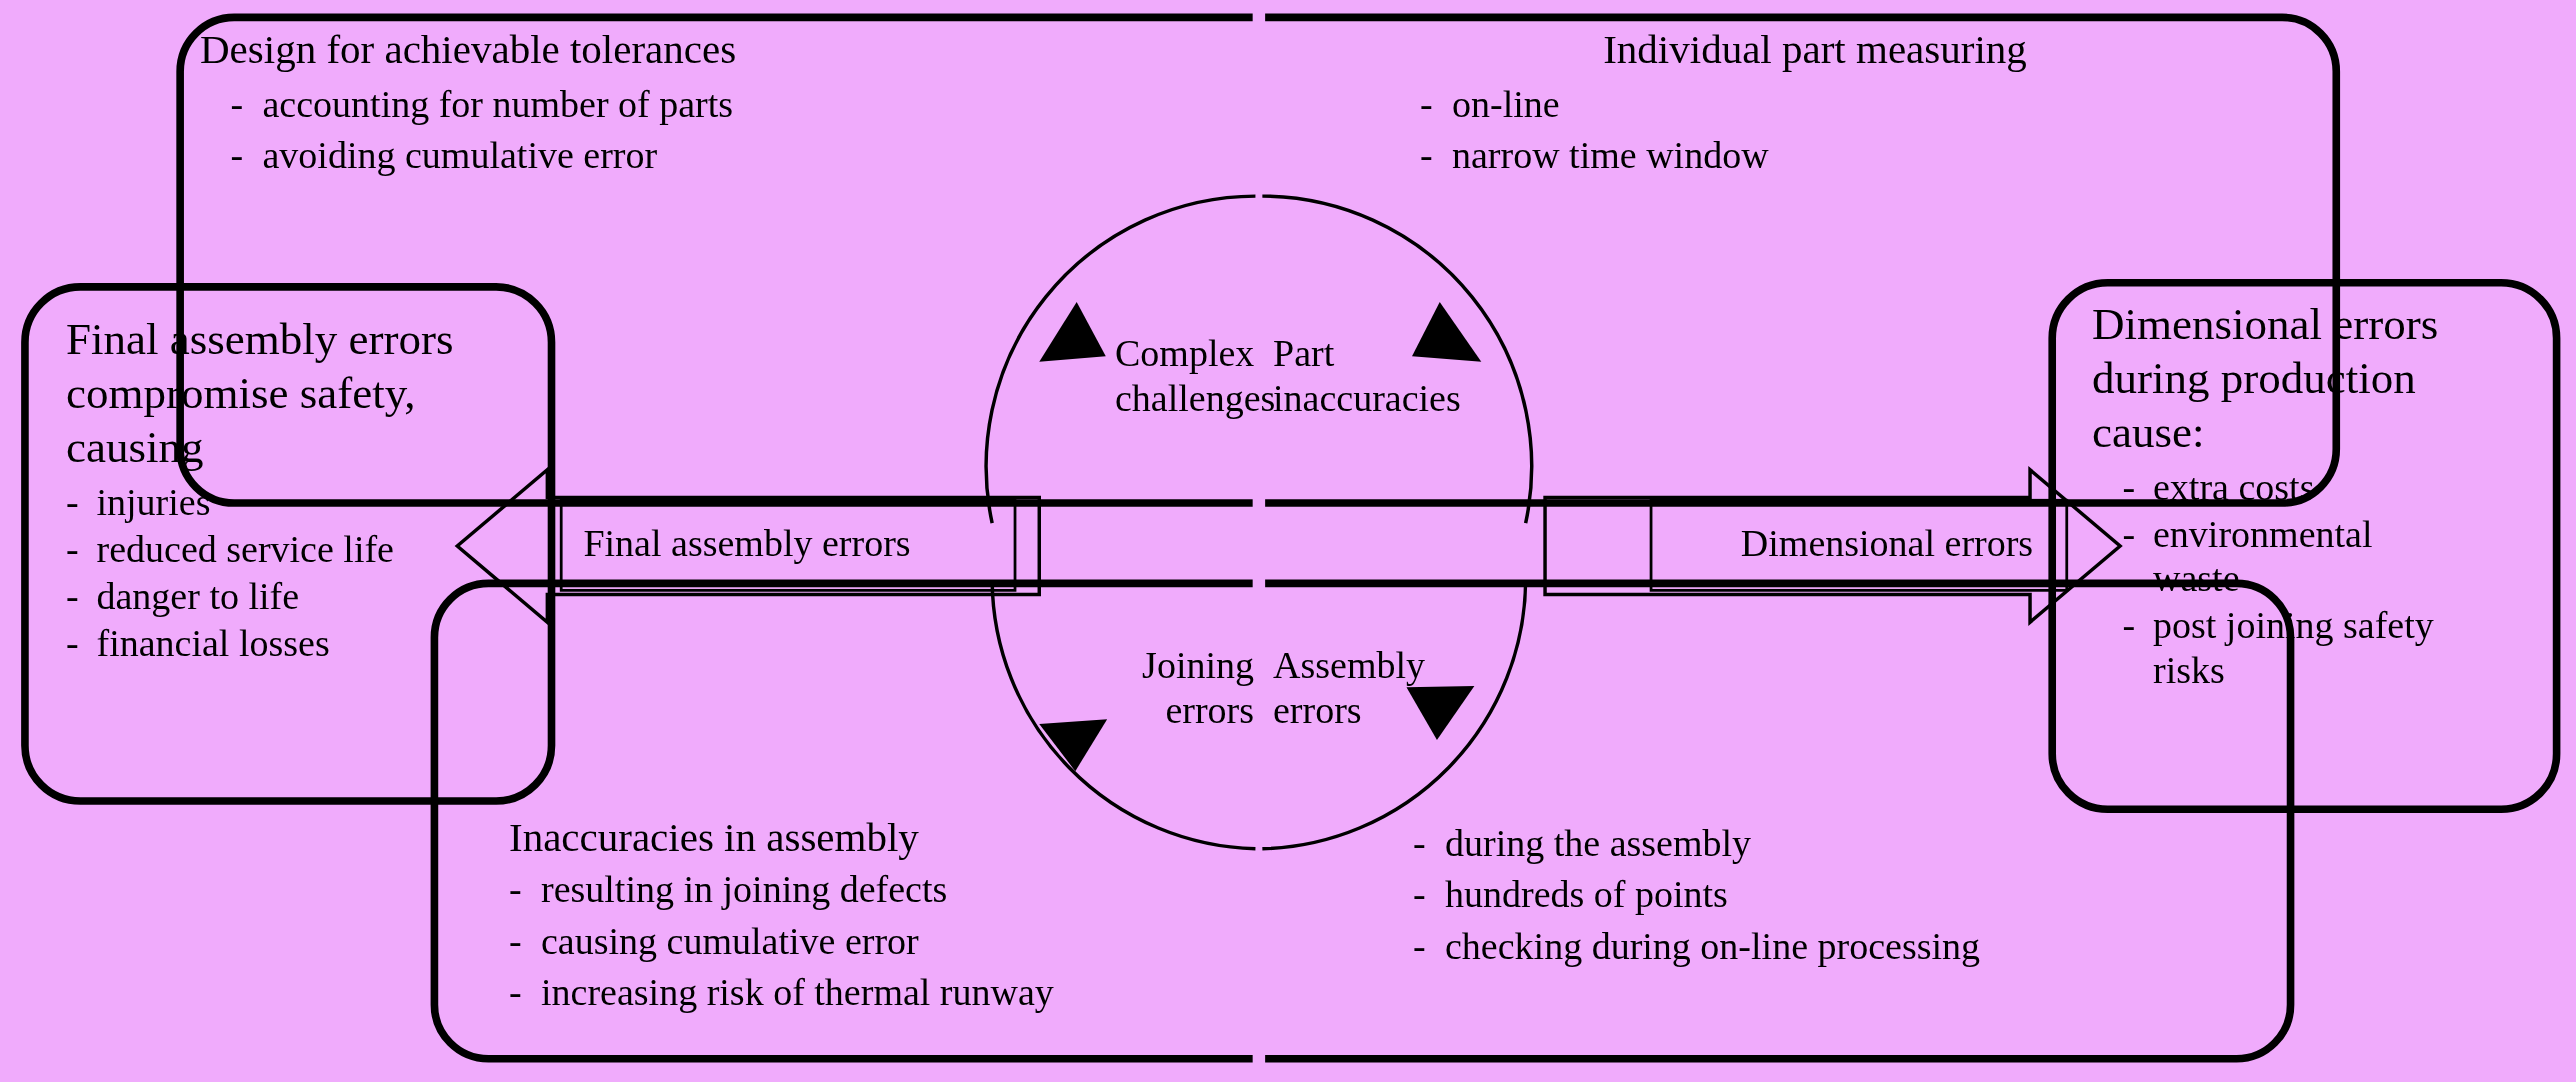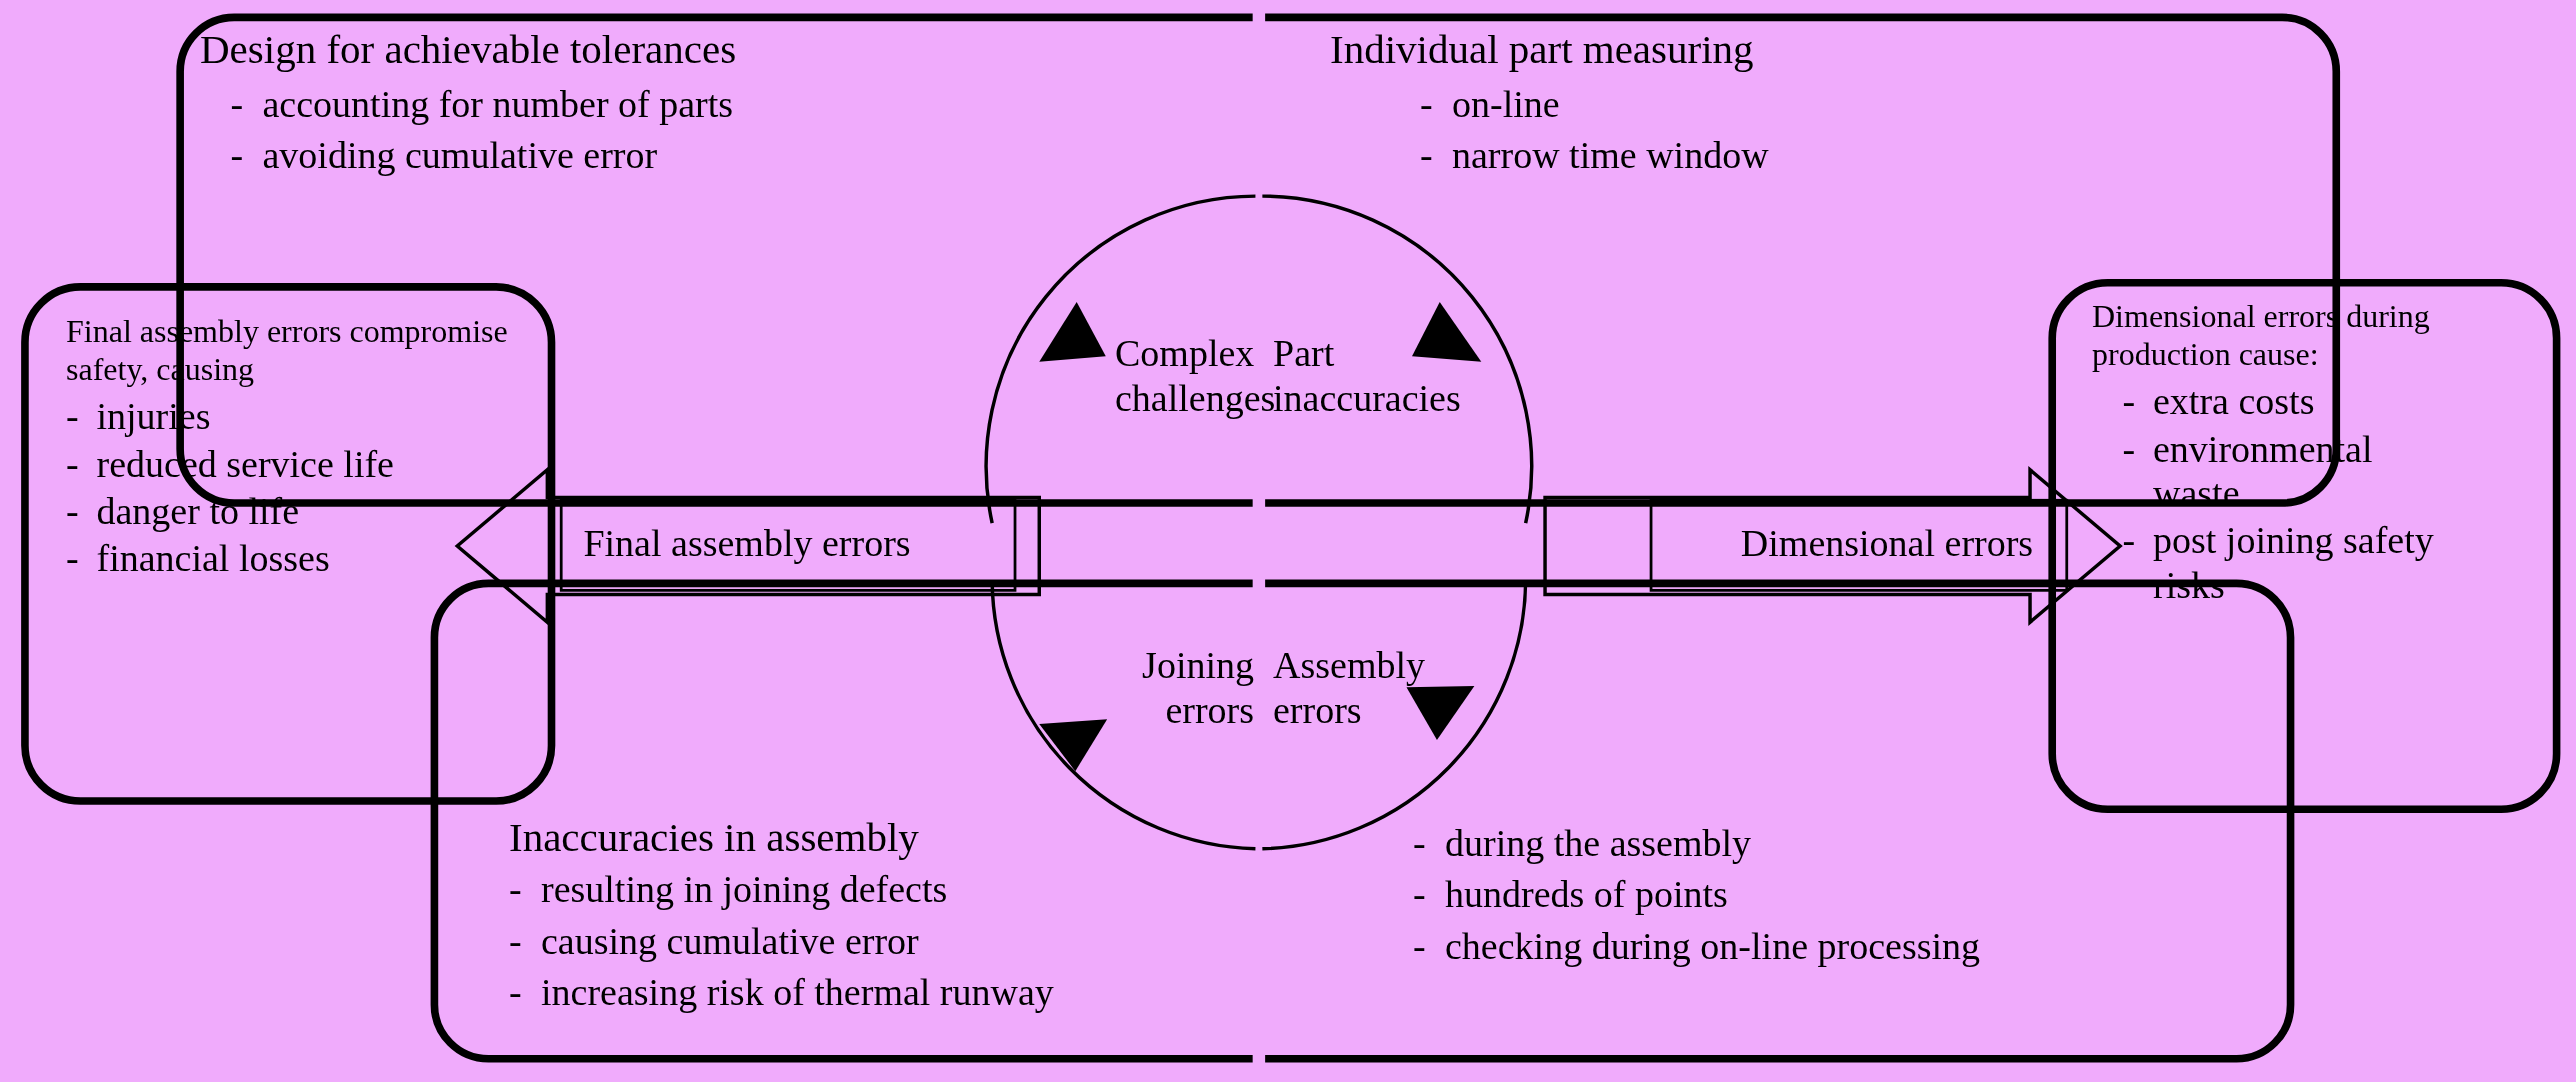--- a/index.html
+++ b/index.html
@@ -81,7 +81,7 @@
   </div>
 
   <div class="tblock" style="left:1330px; top:26px; width:970px;">
-    <div class="ttl" style="">Individual part measuring</div>
+    <div class="ttl" style="text-align:center;">Individual part measuring</div>
     <ul class="bullets" style="margin-left:90px;margin-top:9.7px;">
       <li>
           <span class="dash">-</span>

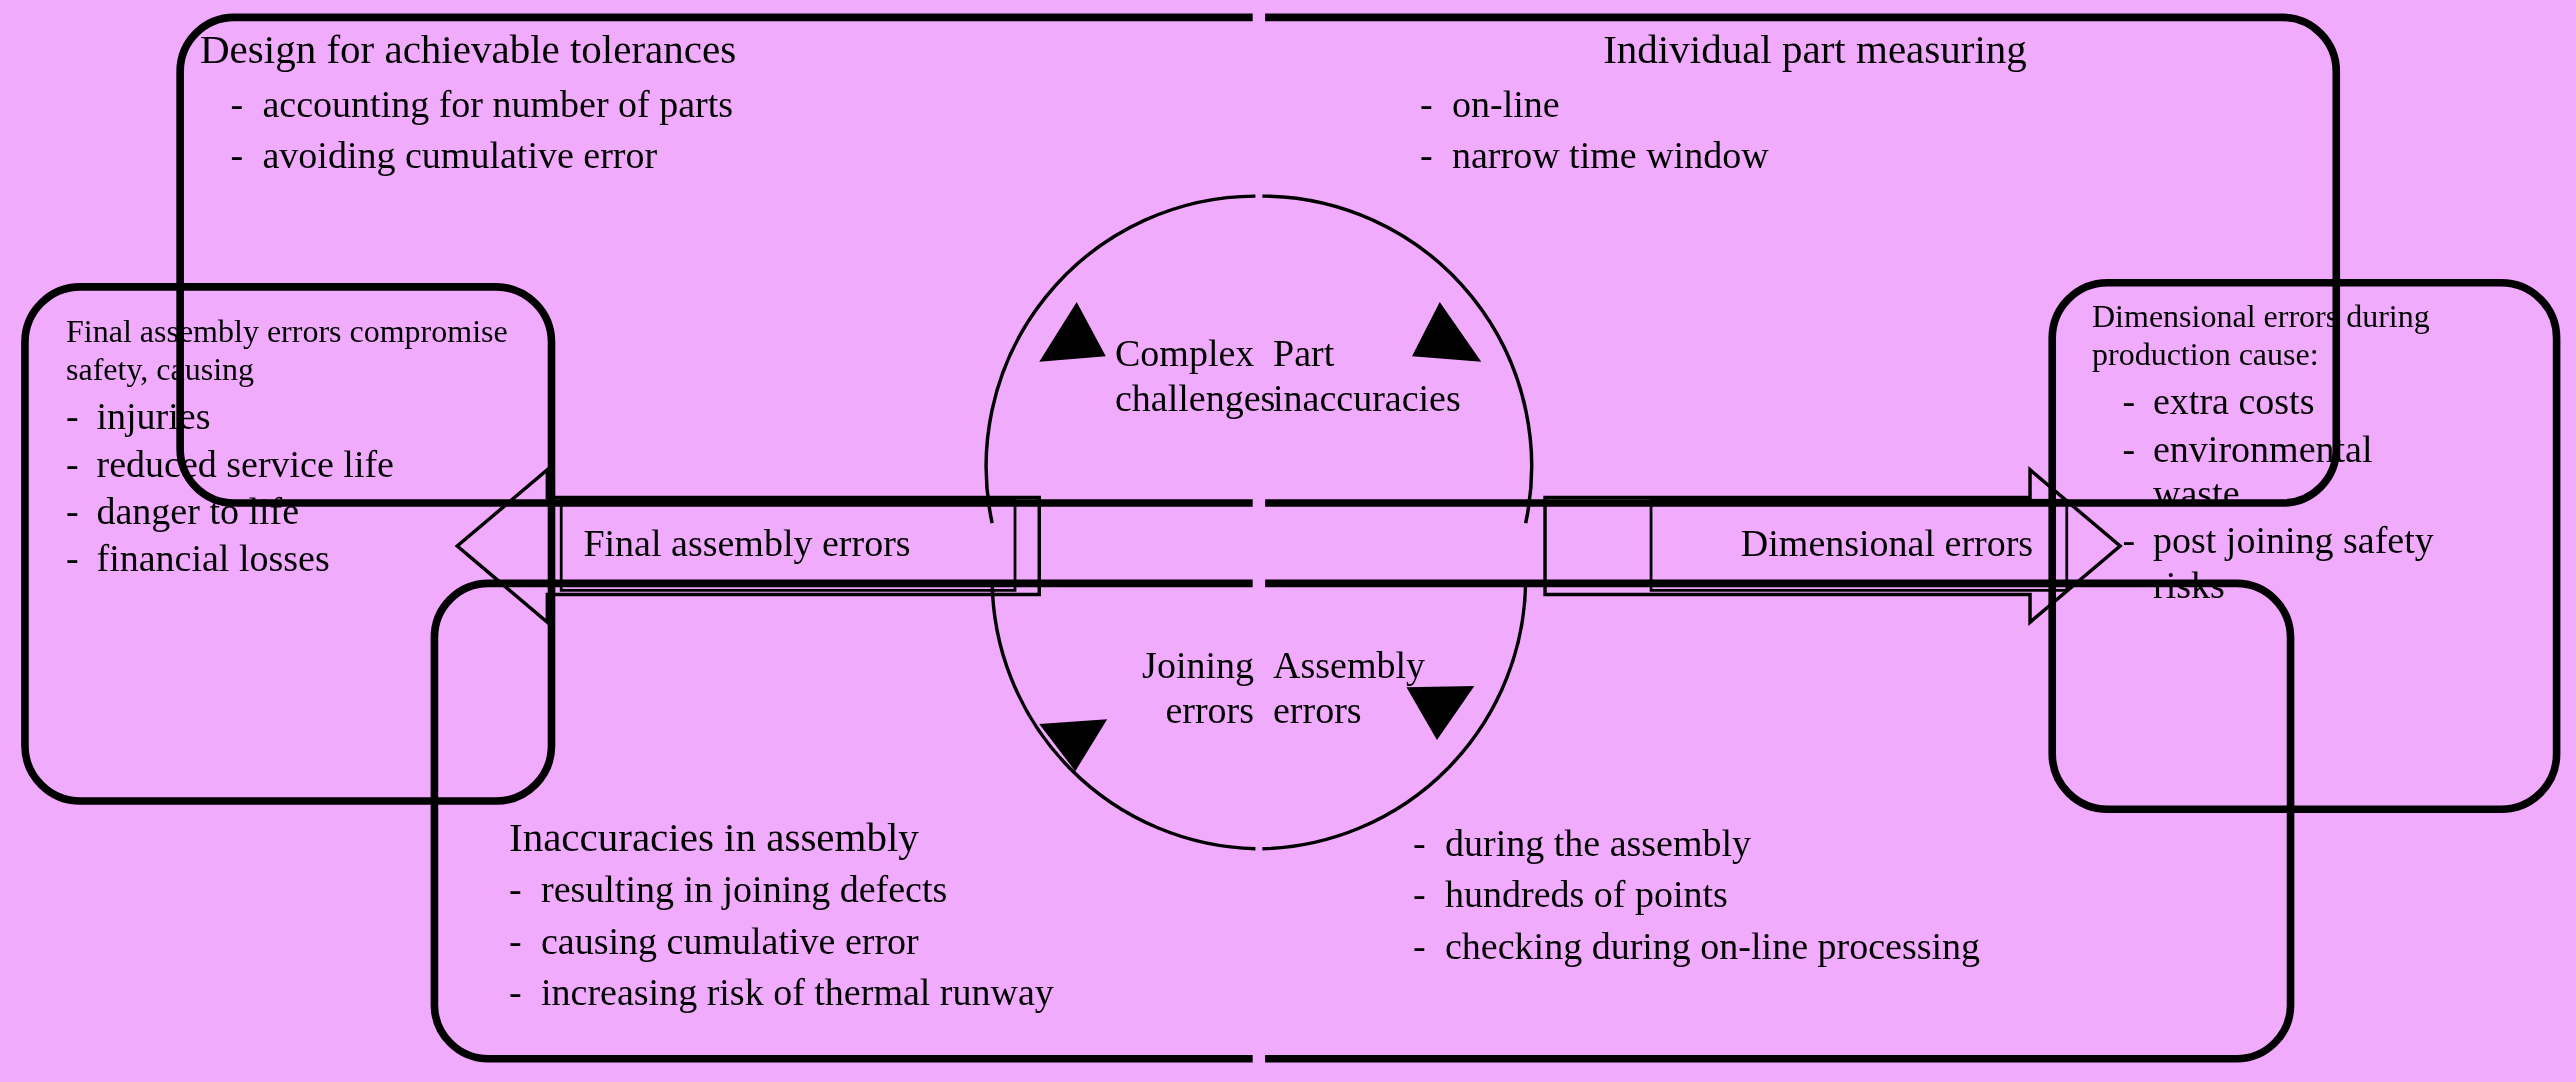--- a/index.html
+++ b/index.html
@@ -16,7 +16,7 @@
   .bullets li{display:flex;font-size:38px;line-height:1.17;margin-top:7px;}
   .bullets li .dash{width:32px;flex:0 0 32px;text-align:left;}
   .bullets li .btxt{flex:1 1 auto;}
-  .sideblk .ttl{font-size:32px;line-height:1.20;}
+  .sideblk .ttl{font-size:45px;line-height:1.20;}
   .sideblk .bullets li{font-size:38px;line-height:1.17;margin-top:2.8px;}
   .sideblk .bullets li .dash{width:30.5px;flex:0 0 30.5px;}
 

